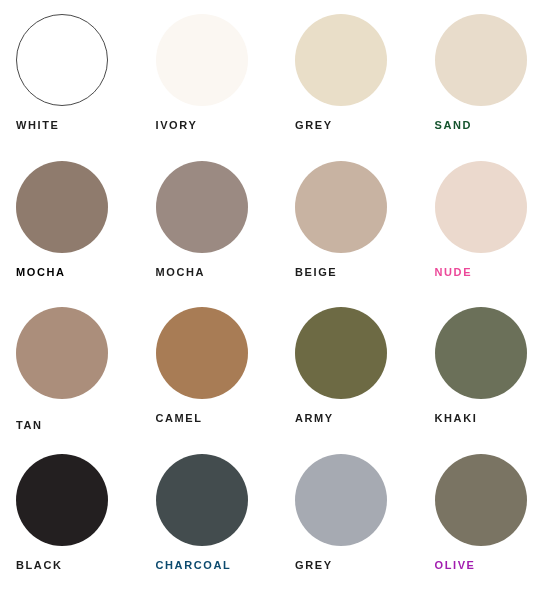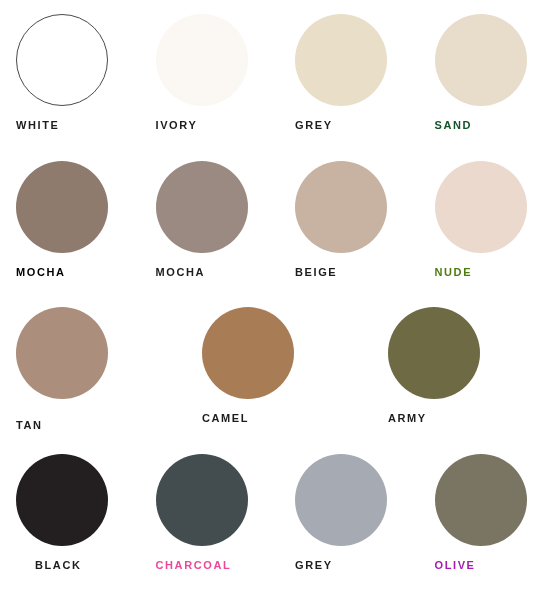--- a/index.html
+++ b/index.html
@@ -127,7 +127,7 @@
         <div class="swatch-disc-wrap">
           <div class="swatch-disc" style="background: rgb(235, 217, 205);"></div>
         </div>
-        <div class="swatch-label" style="color: #4d7c0f;">NUDE</div>
+        <div class="swatch-label" style="color: #ec4899;">NUDE</div>
       </div>
     </div>
   <div class="swatch-row">

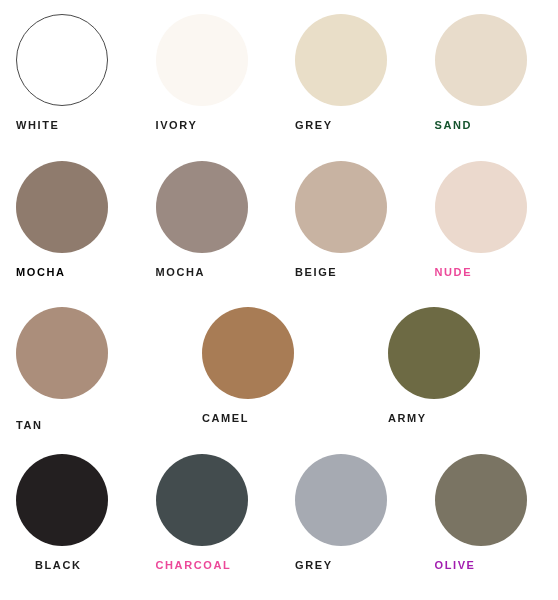--- a/index.html
+++ b/index.html
@@ -149,6 +149,12 @@
         </div>
         <div class="swatch-label" style="color: rgb(28, 28, 28);">ARMY</div>
       </div>
+      <div class="swatch-cell">
+        <div class="swatch-disc-wrap">
+          <div class="swatch-disc" style="background: rgb(107, 112, 89);"></div>
+        </div>
+        <div class="swatch-label" style="color: rgb(28, 28, 28);">KHAKI</div>
+      </div>
     </div>
   <div class="swatch-row">
       <div class="swatch-cell">

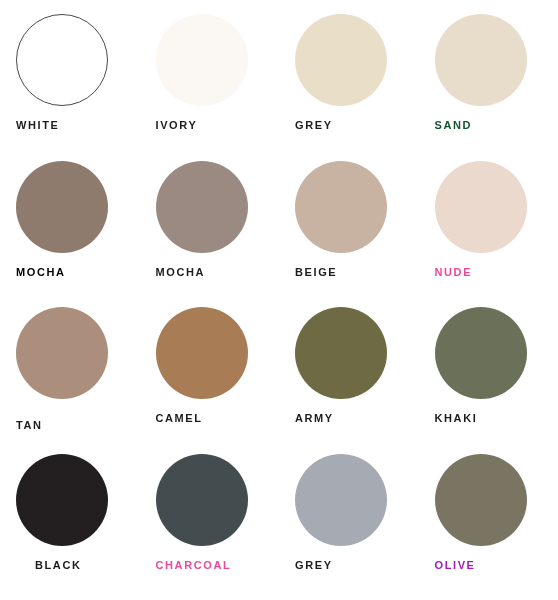--- a/index.html
+++ b/index.html
@@ -161,7 +161,7 @@
         <div class="swatch-disc-wrap">
           <div class="swatch-disc" style="background: rgb(35, 31, 32);"></div>
         </div>
-        <div class="swatch-label" style="color: rgb(28, 28, 28); margin-left: 19px;">BLACK</div>
+        <div class="swatch-label" style="color: rgb(28, 28, 28);">BLACK</div>
       </div>
       <div class="swatch-cell">
         <div class="swatch-disc-wrap">

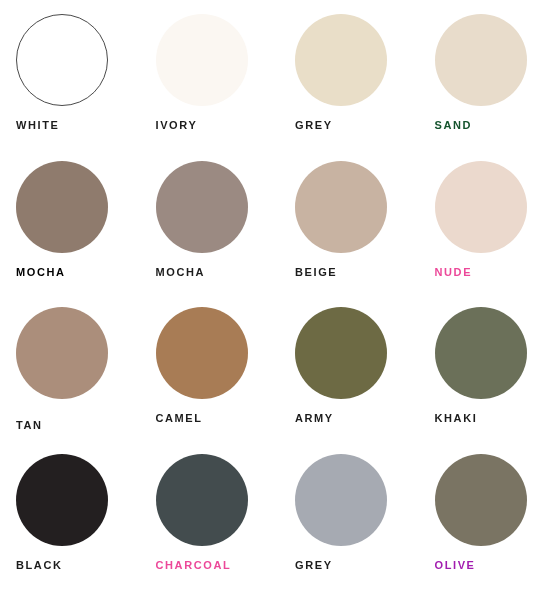--- a/index.html
+++ b/index.html
@@ -167,7 +167,7 @@
         <div class="swatch-disc-wrap">
           <div class="swatch-disc" style="background: rgb(67, 76, 78);"></div>
         </div>
-        <div class="swatch-label" style="color: #ec4899;">CHARCOAL</div>
+        <div class="swatch-label" style="color: #0c4a6e;">CHARCOAL</div>
       </div>
       <div class="swatch-cell">
         <div class="swatch-disc-wrap">

